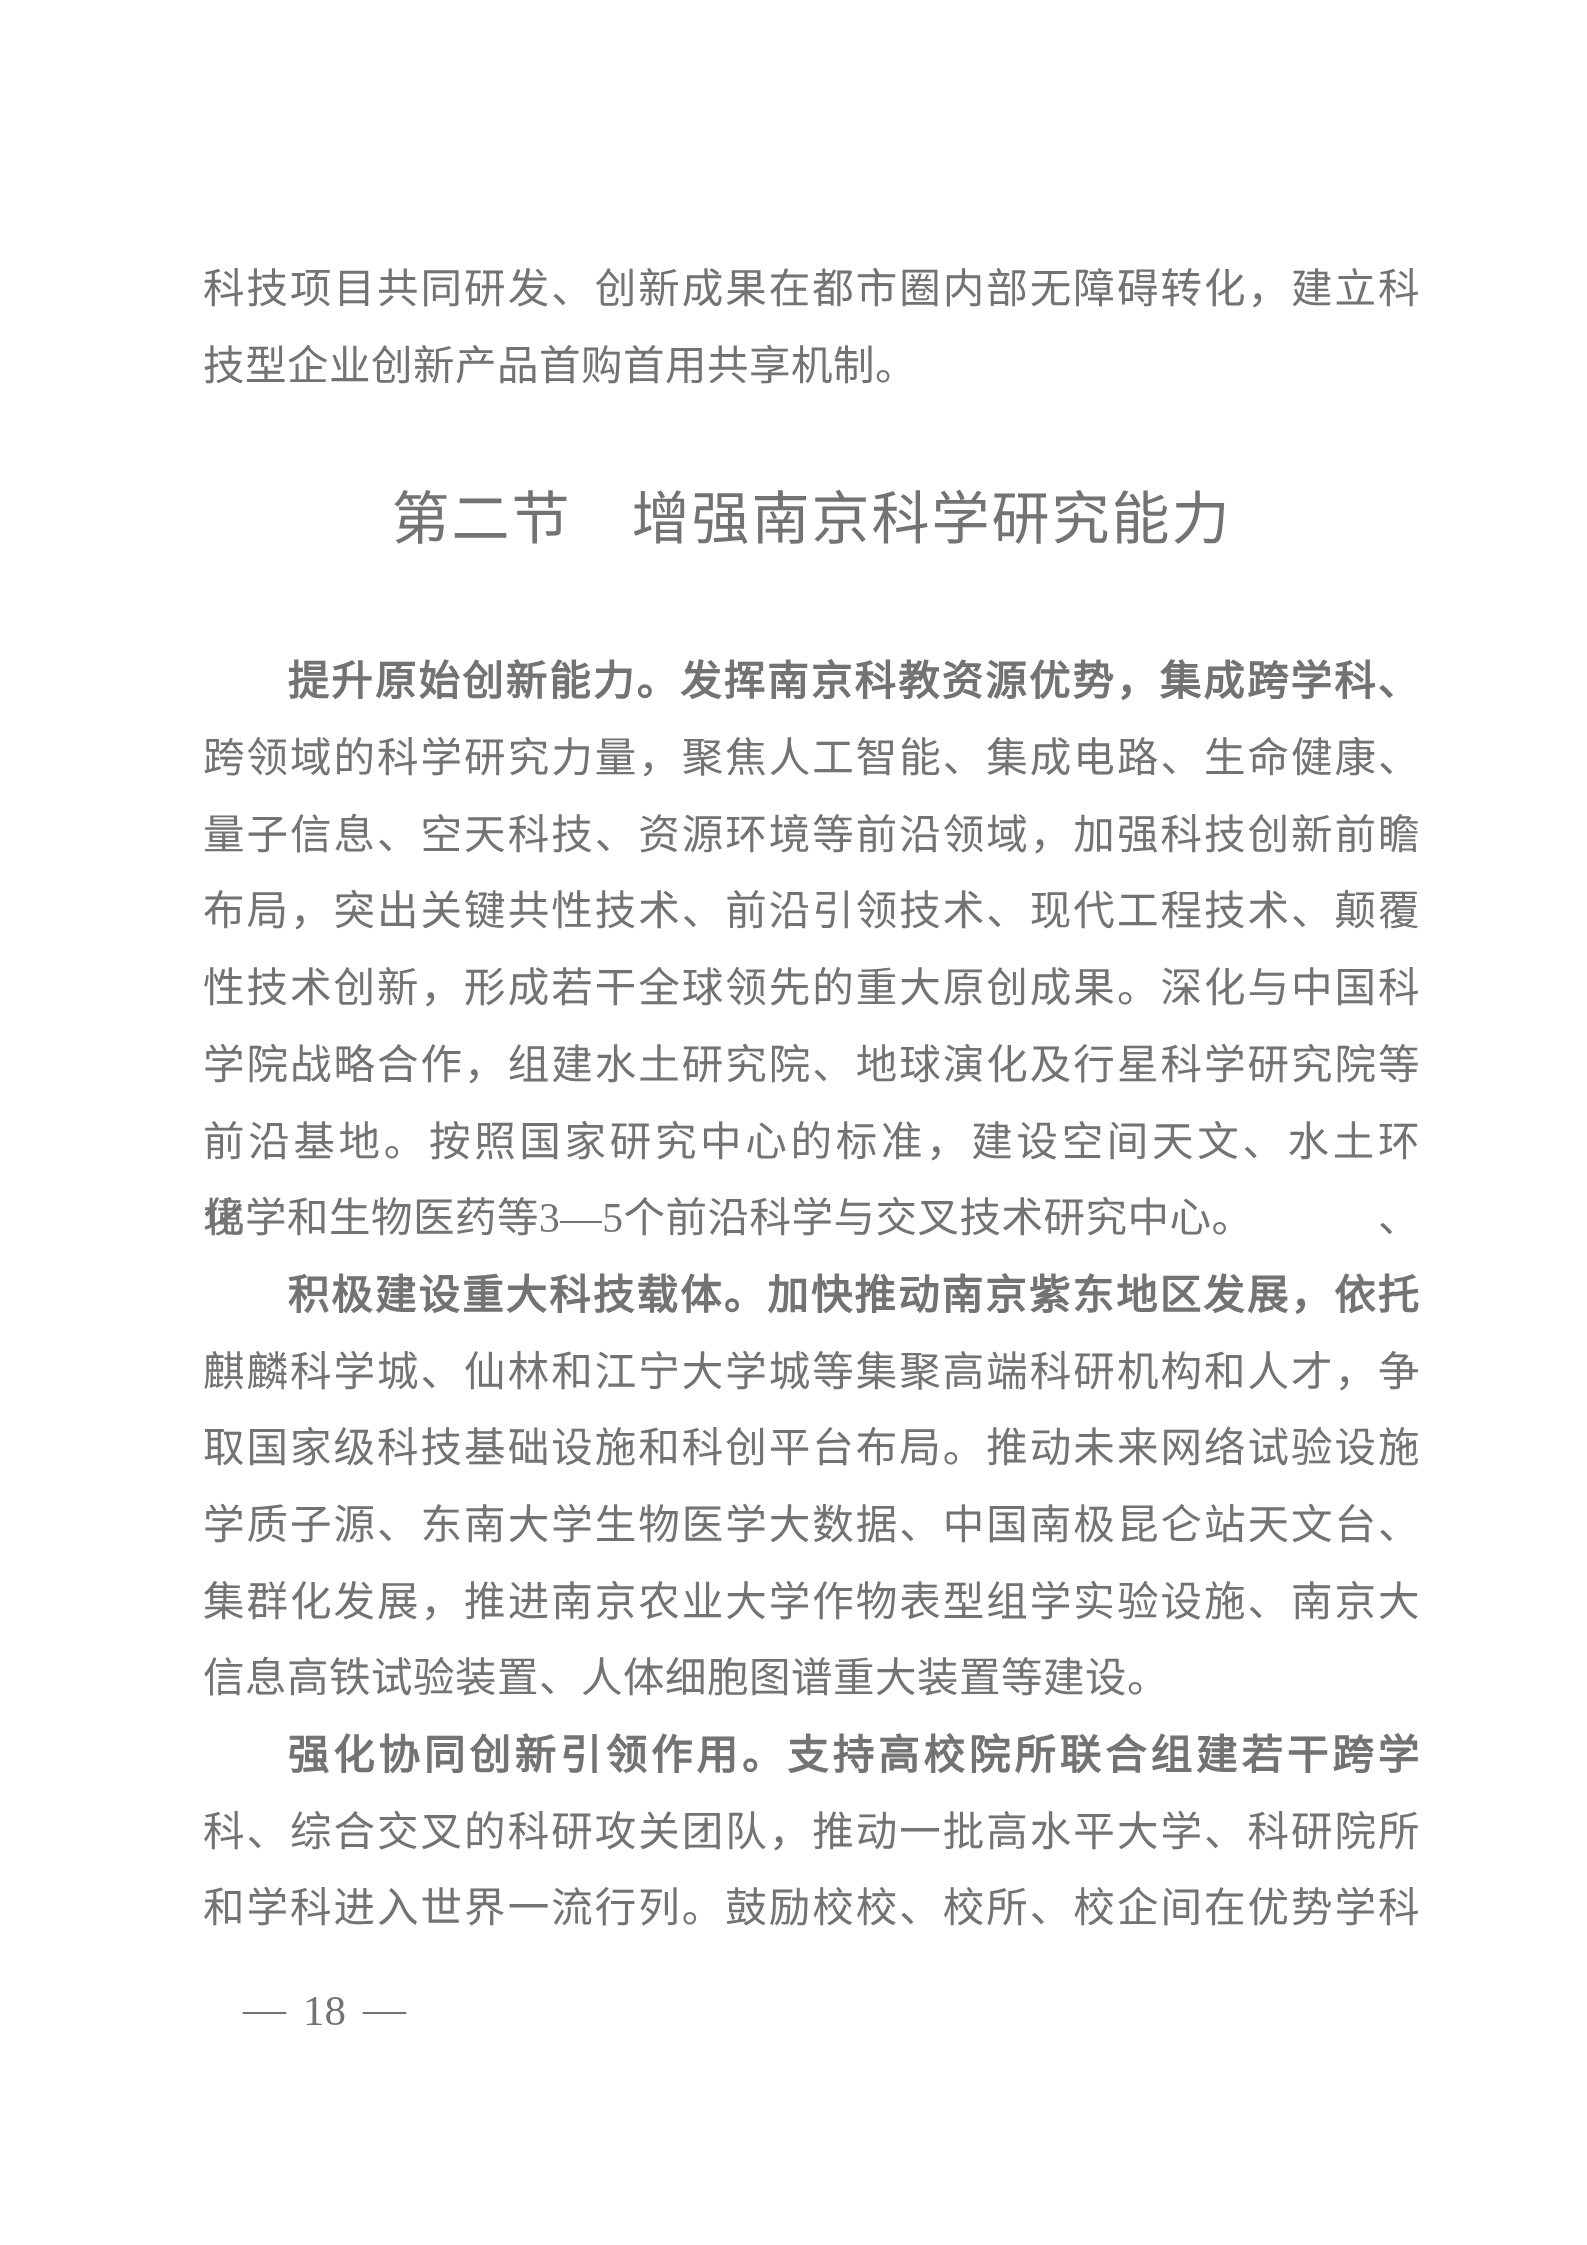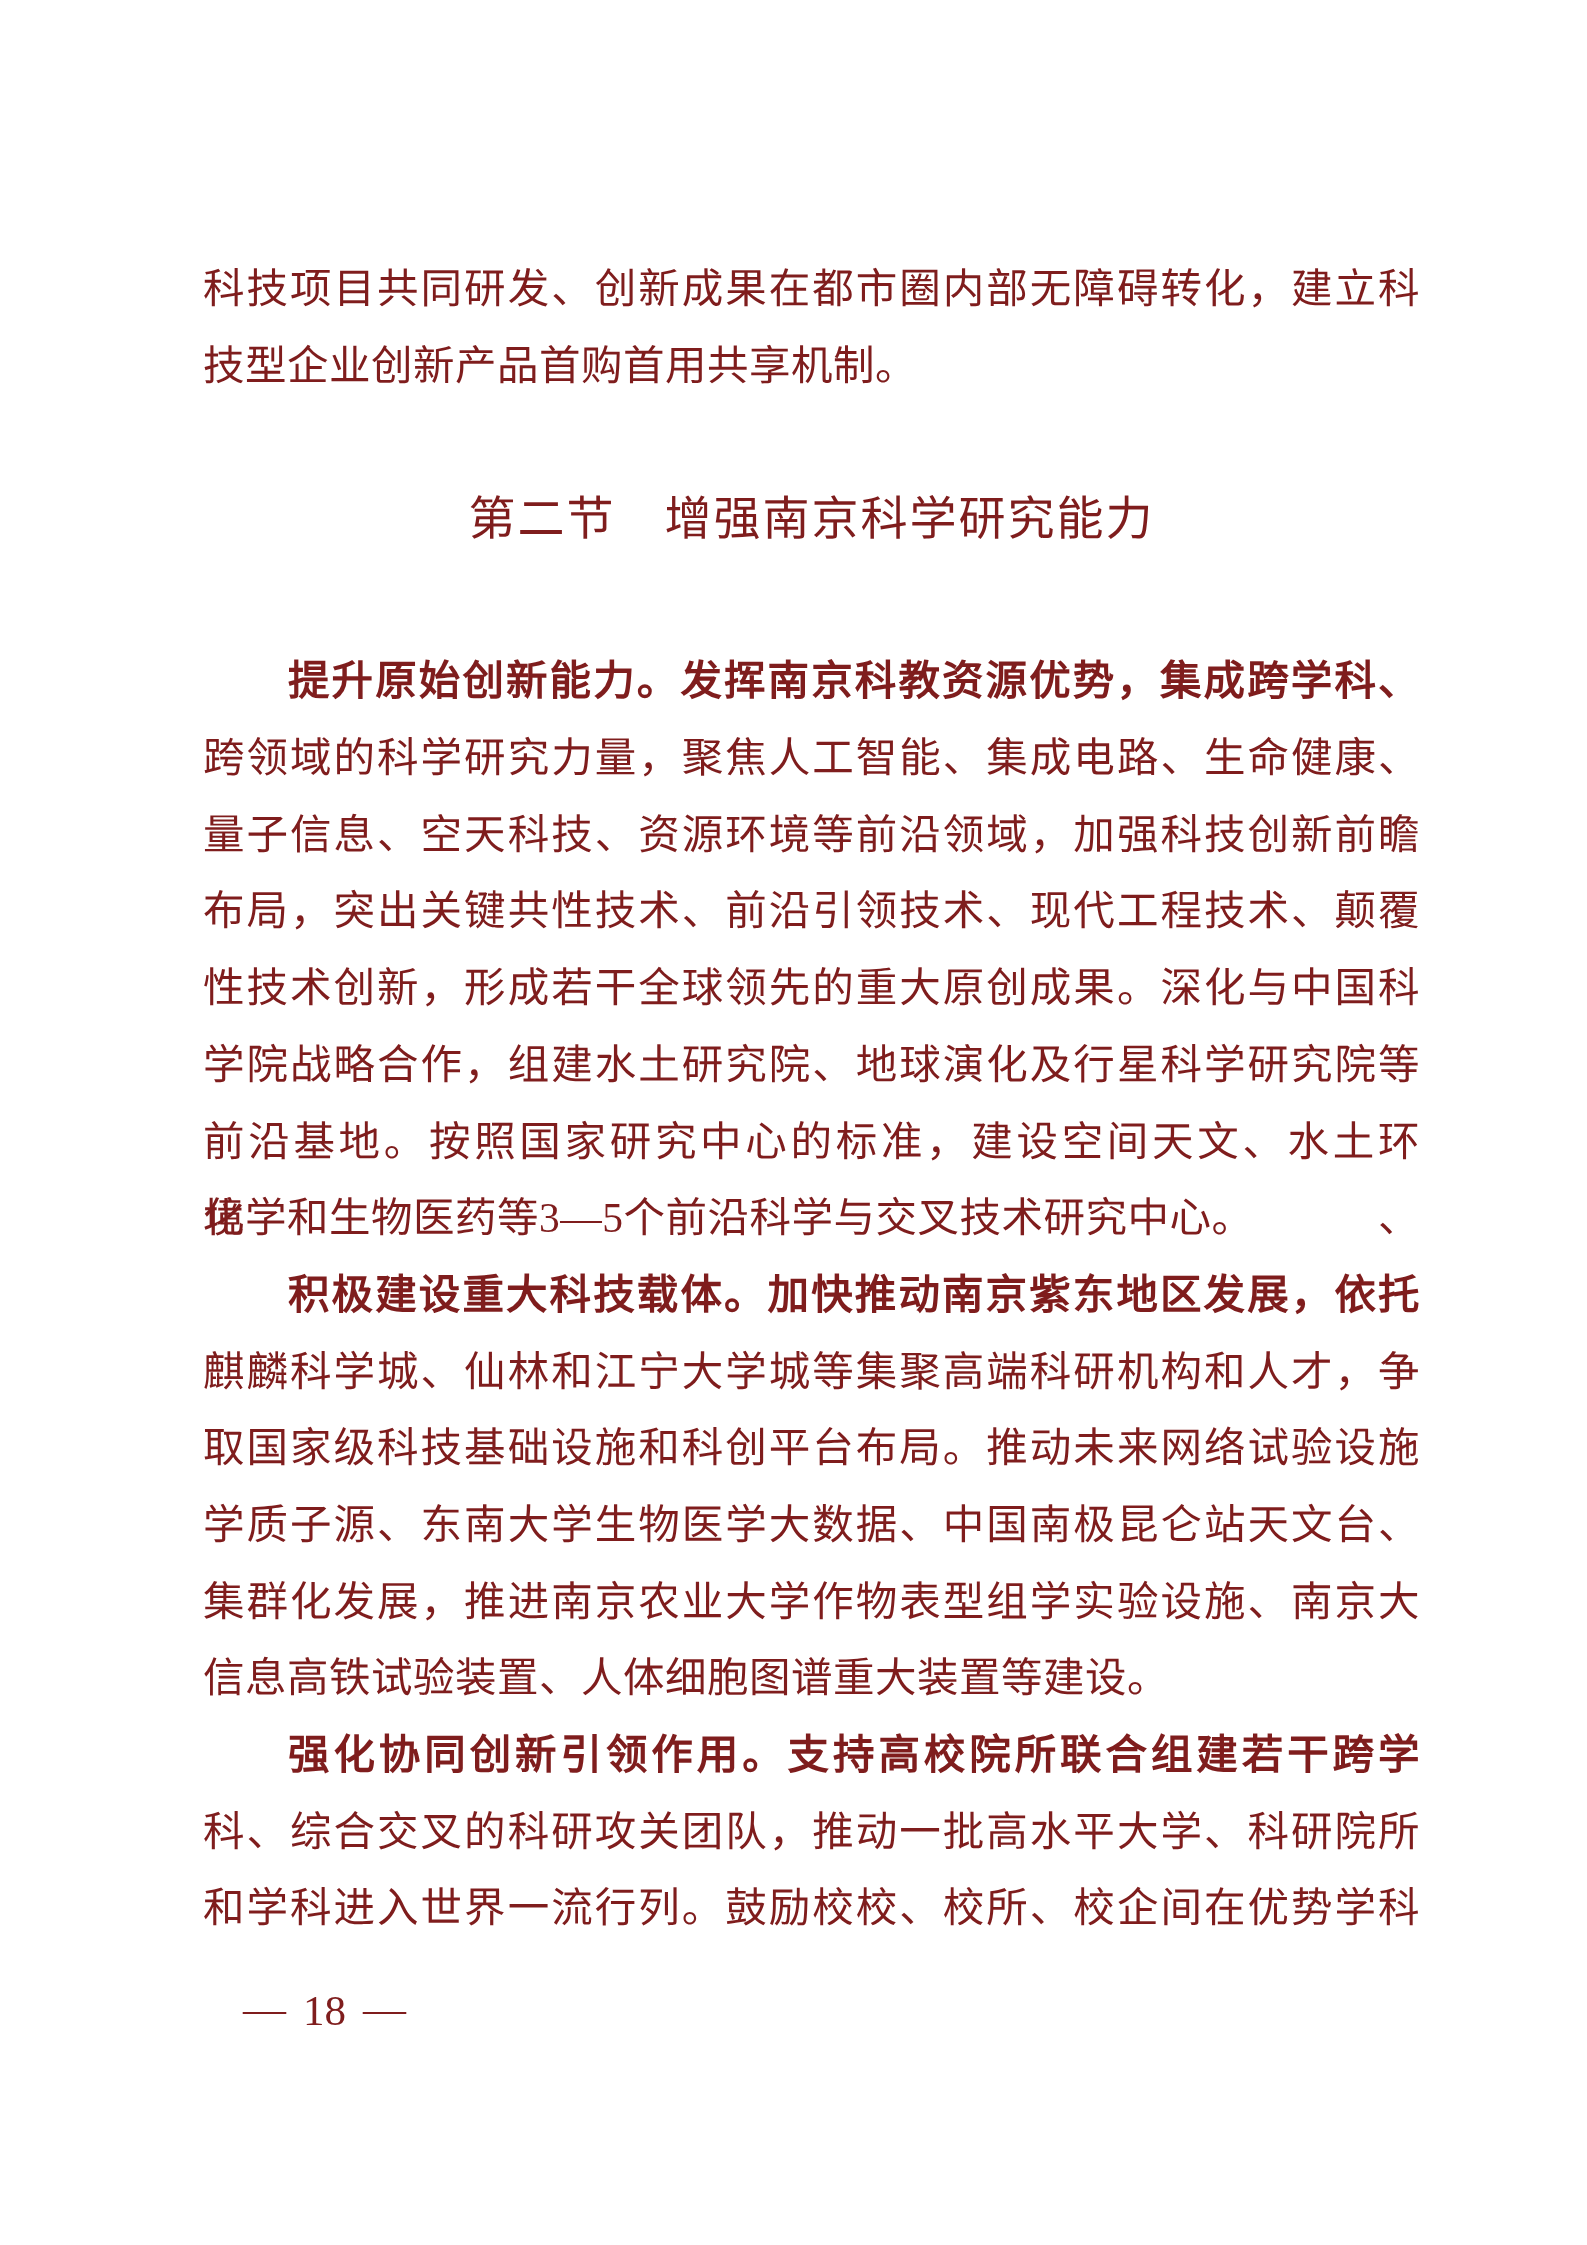--- a/index.html
+++ b/index.html
@@ -15,7 +15,7 @@
     background: #ffffff;
     overflow: hidden;
     font-family: "Liberation Serif", serif;
-    color: #7f1d1d;
+    color: #737373;
   }
   .text-column {
     position: absolute;

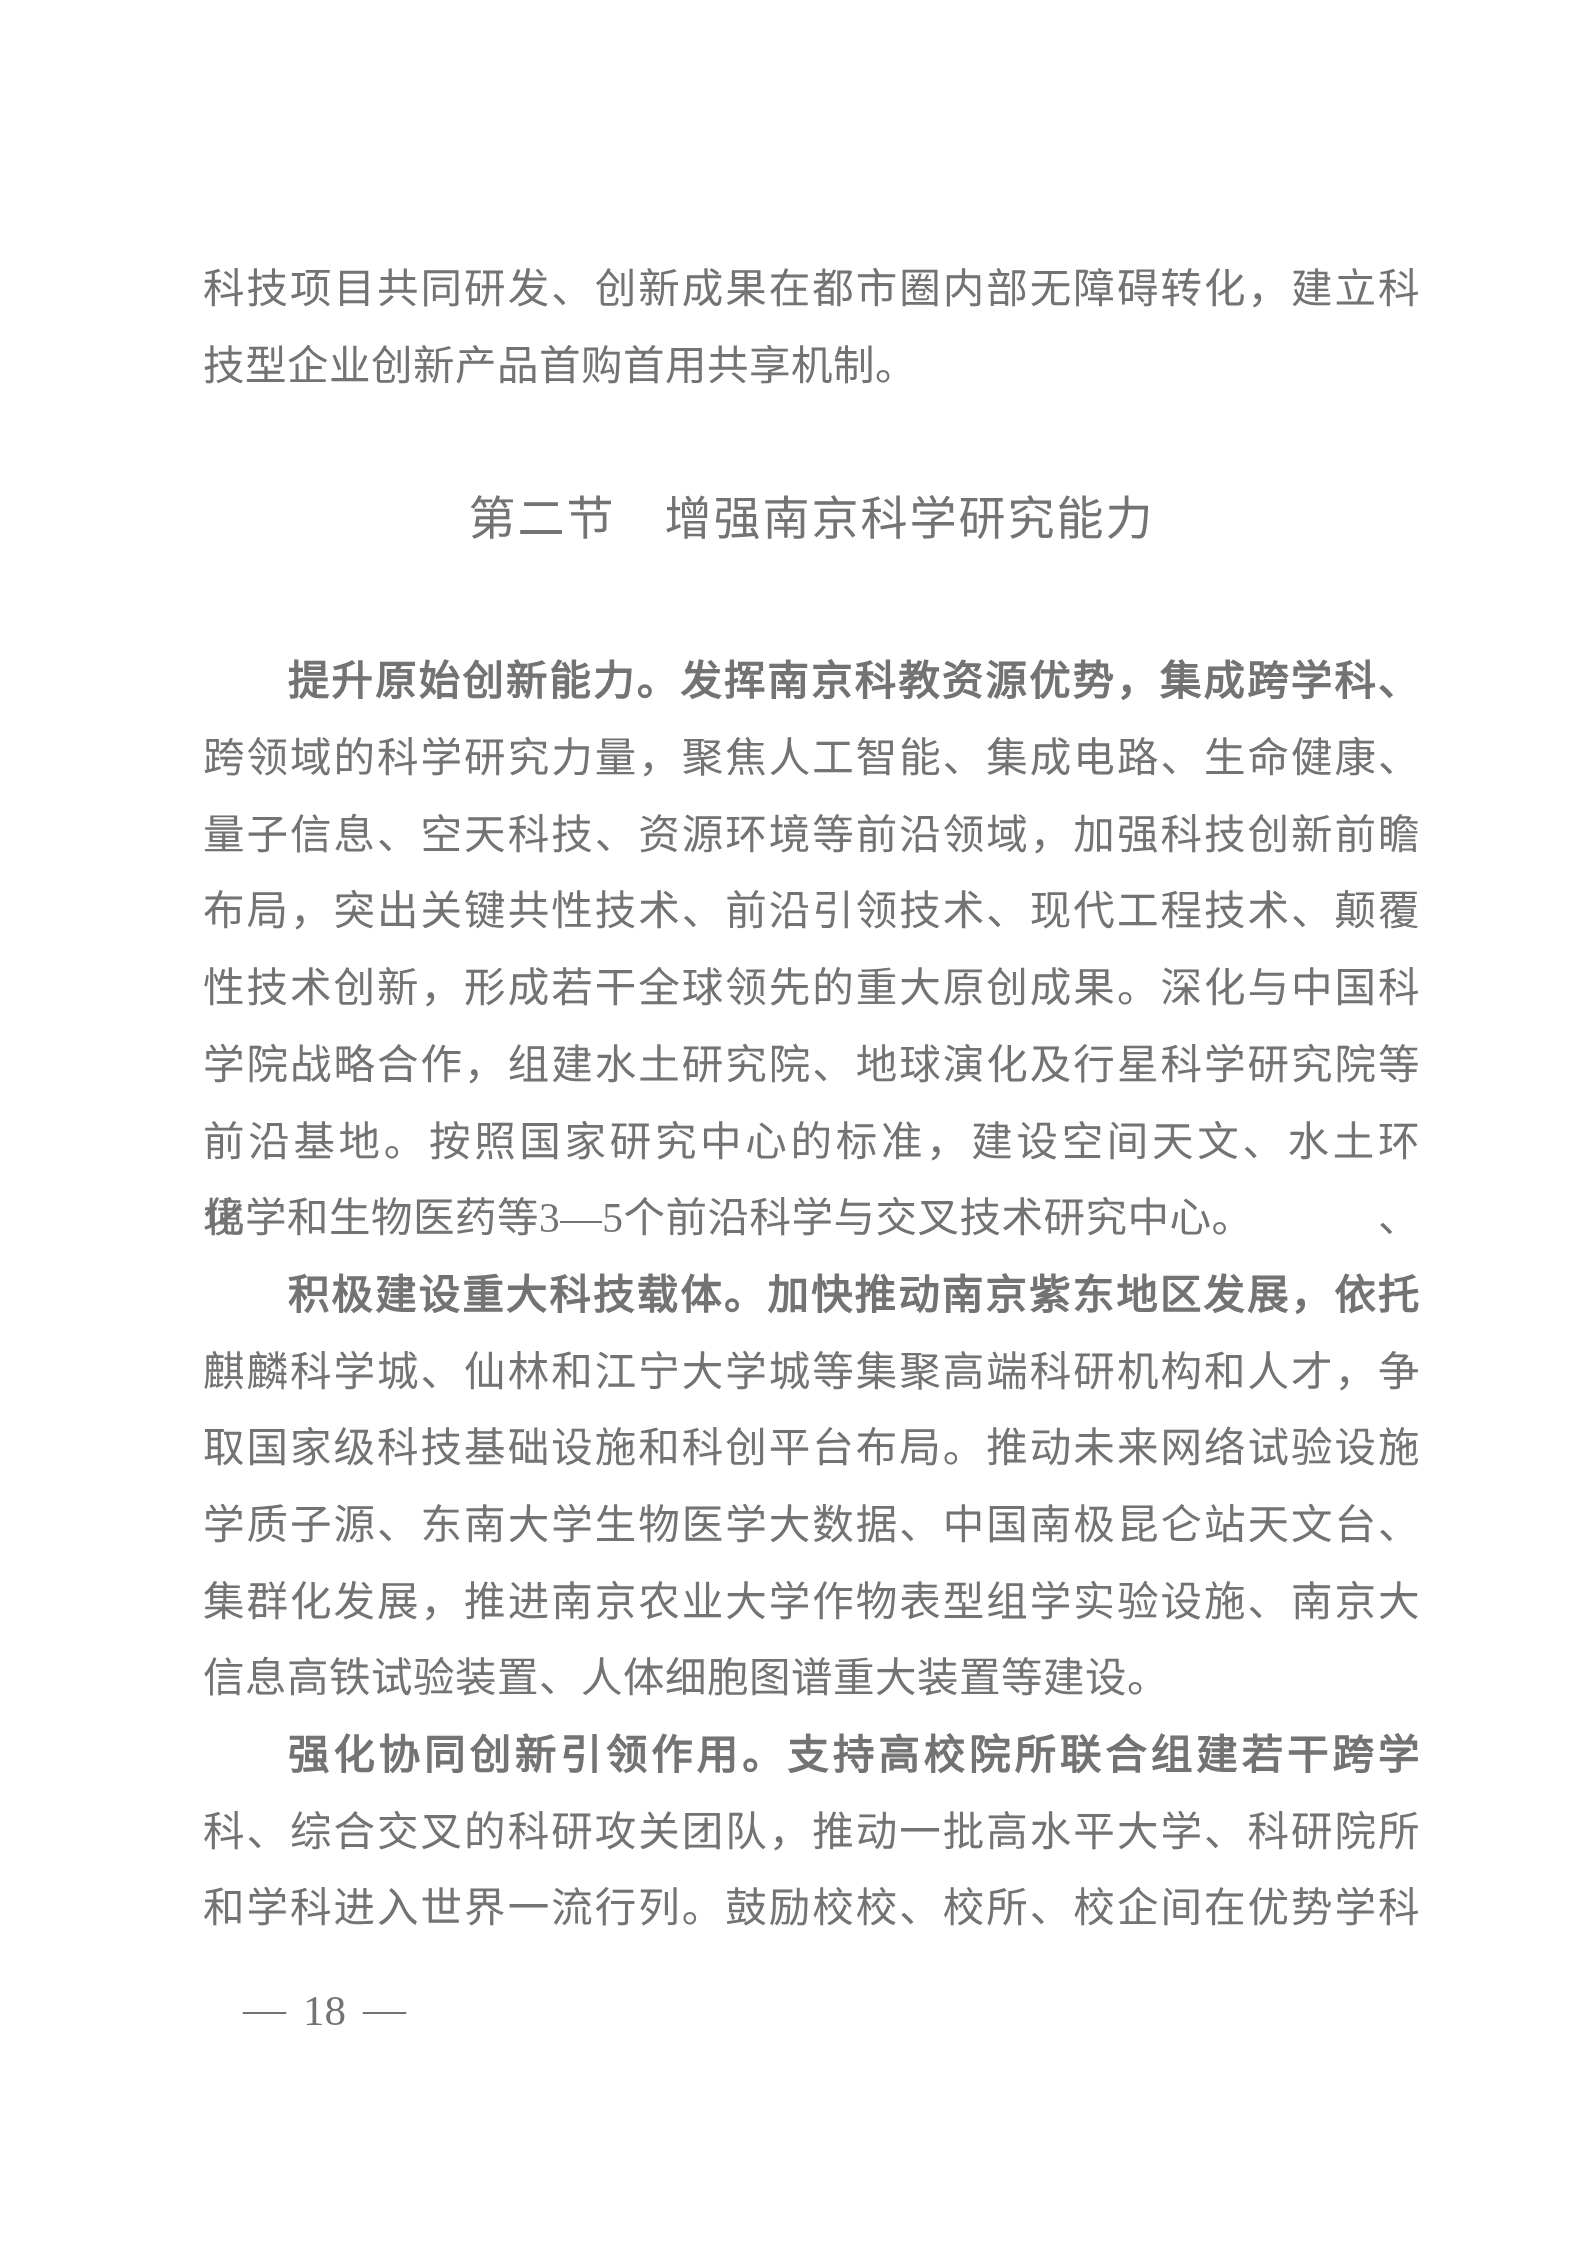--- a/index.html
+++ b/index.html
@@ -48,7 +48,7 @@
     margin-bottom: 85px;
     height: 77px;
     line-height: 77px;
-    font-size: 47px;
+    font-size: 58px;
     letter-spacing: 2px;
     text-align: center;
     text-align-last: center;

